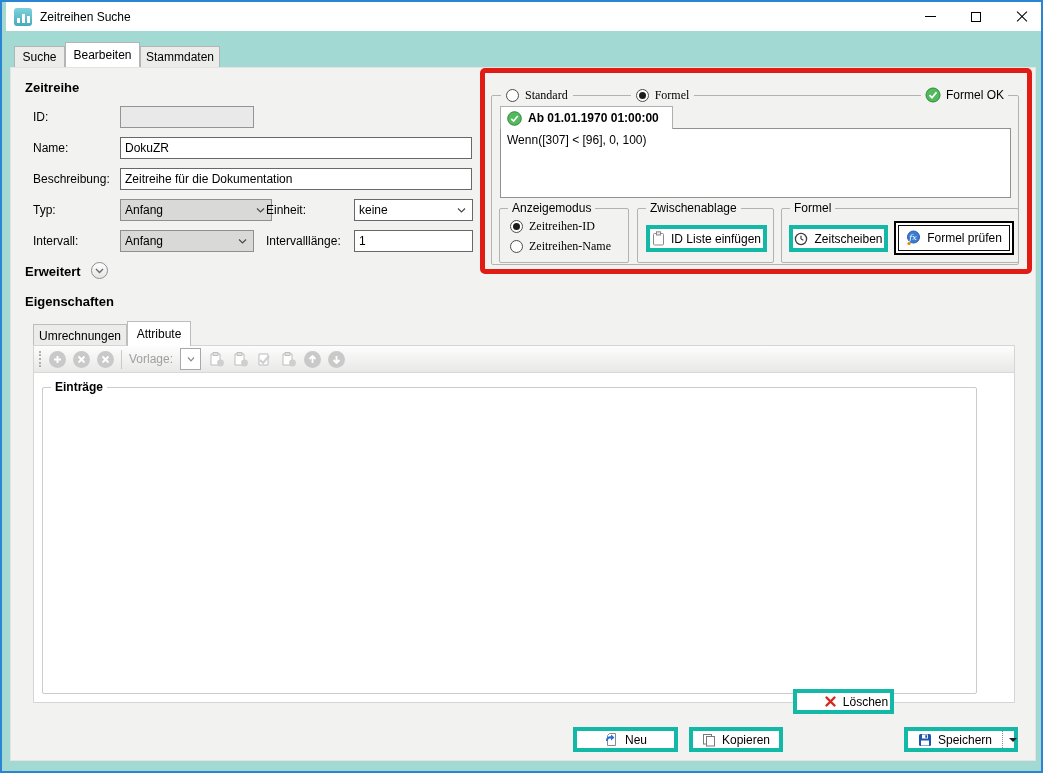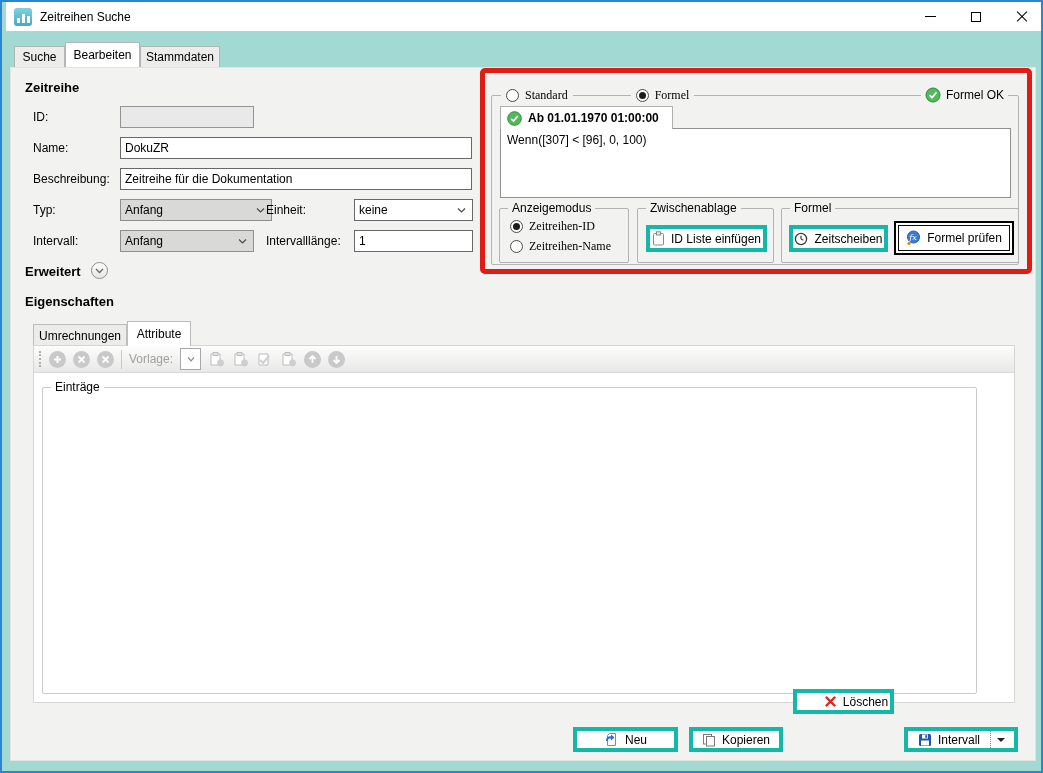--- a/index.html
+++ b/index.html
@@ -237,7 +237,7 @@
             </svg>
         </span>
       </div>
-      <div class="gbox" style="left:8px; top:41px; width:935px; height:307px; border-color:#cbcbcb;">
+      <div class="gbox" style="left:8px; top:41px; width:935px; height:307px; border-color:#cbcbcb;font-weight:bold;">
         <span class="gbox-title onwhite">Einträge</span>
       </div>
     </div>

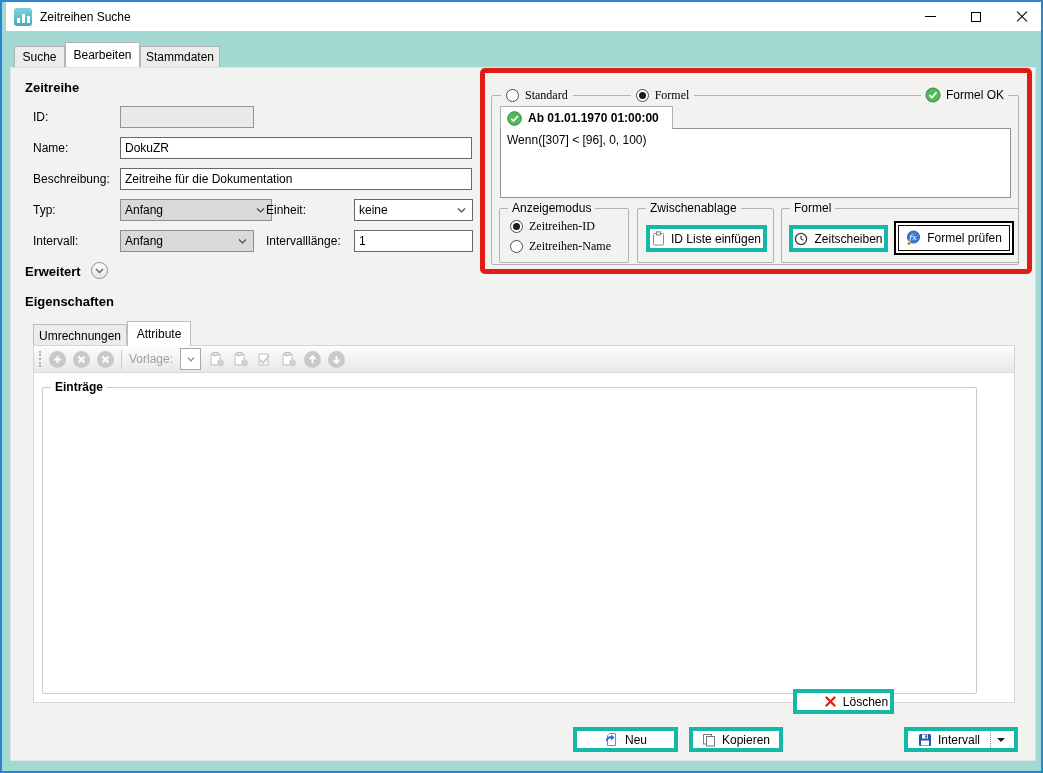--- a/index.html
+++ b/index.html
@@ -344,7 +344,7 @@
         <rect x="7.3" y="2.2" width="1.8" height="2.6" fill="#1d54b0"></rect>
         <rect x="3" y="7.5" width="8" height="5" fill="#fff"></rect>
       </svg>
-      <span>Intervall</span>
+      <span>Speichern</span>
       <span class="split-sep"></span>
       <span class="dd-arrow"></span>
     </div>

